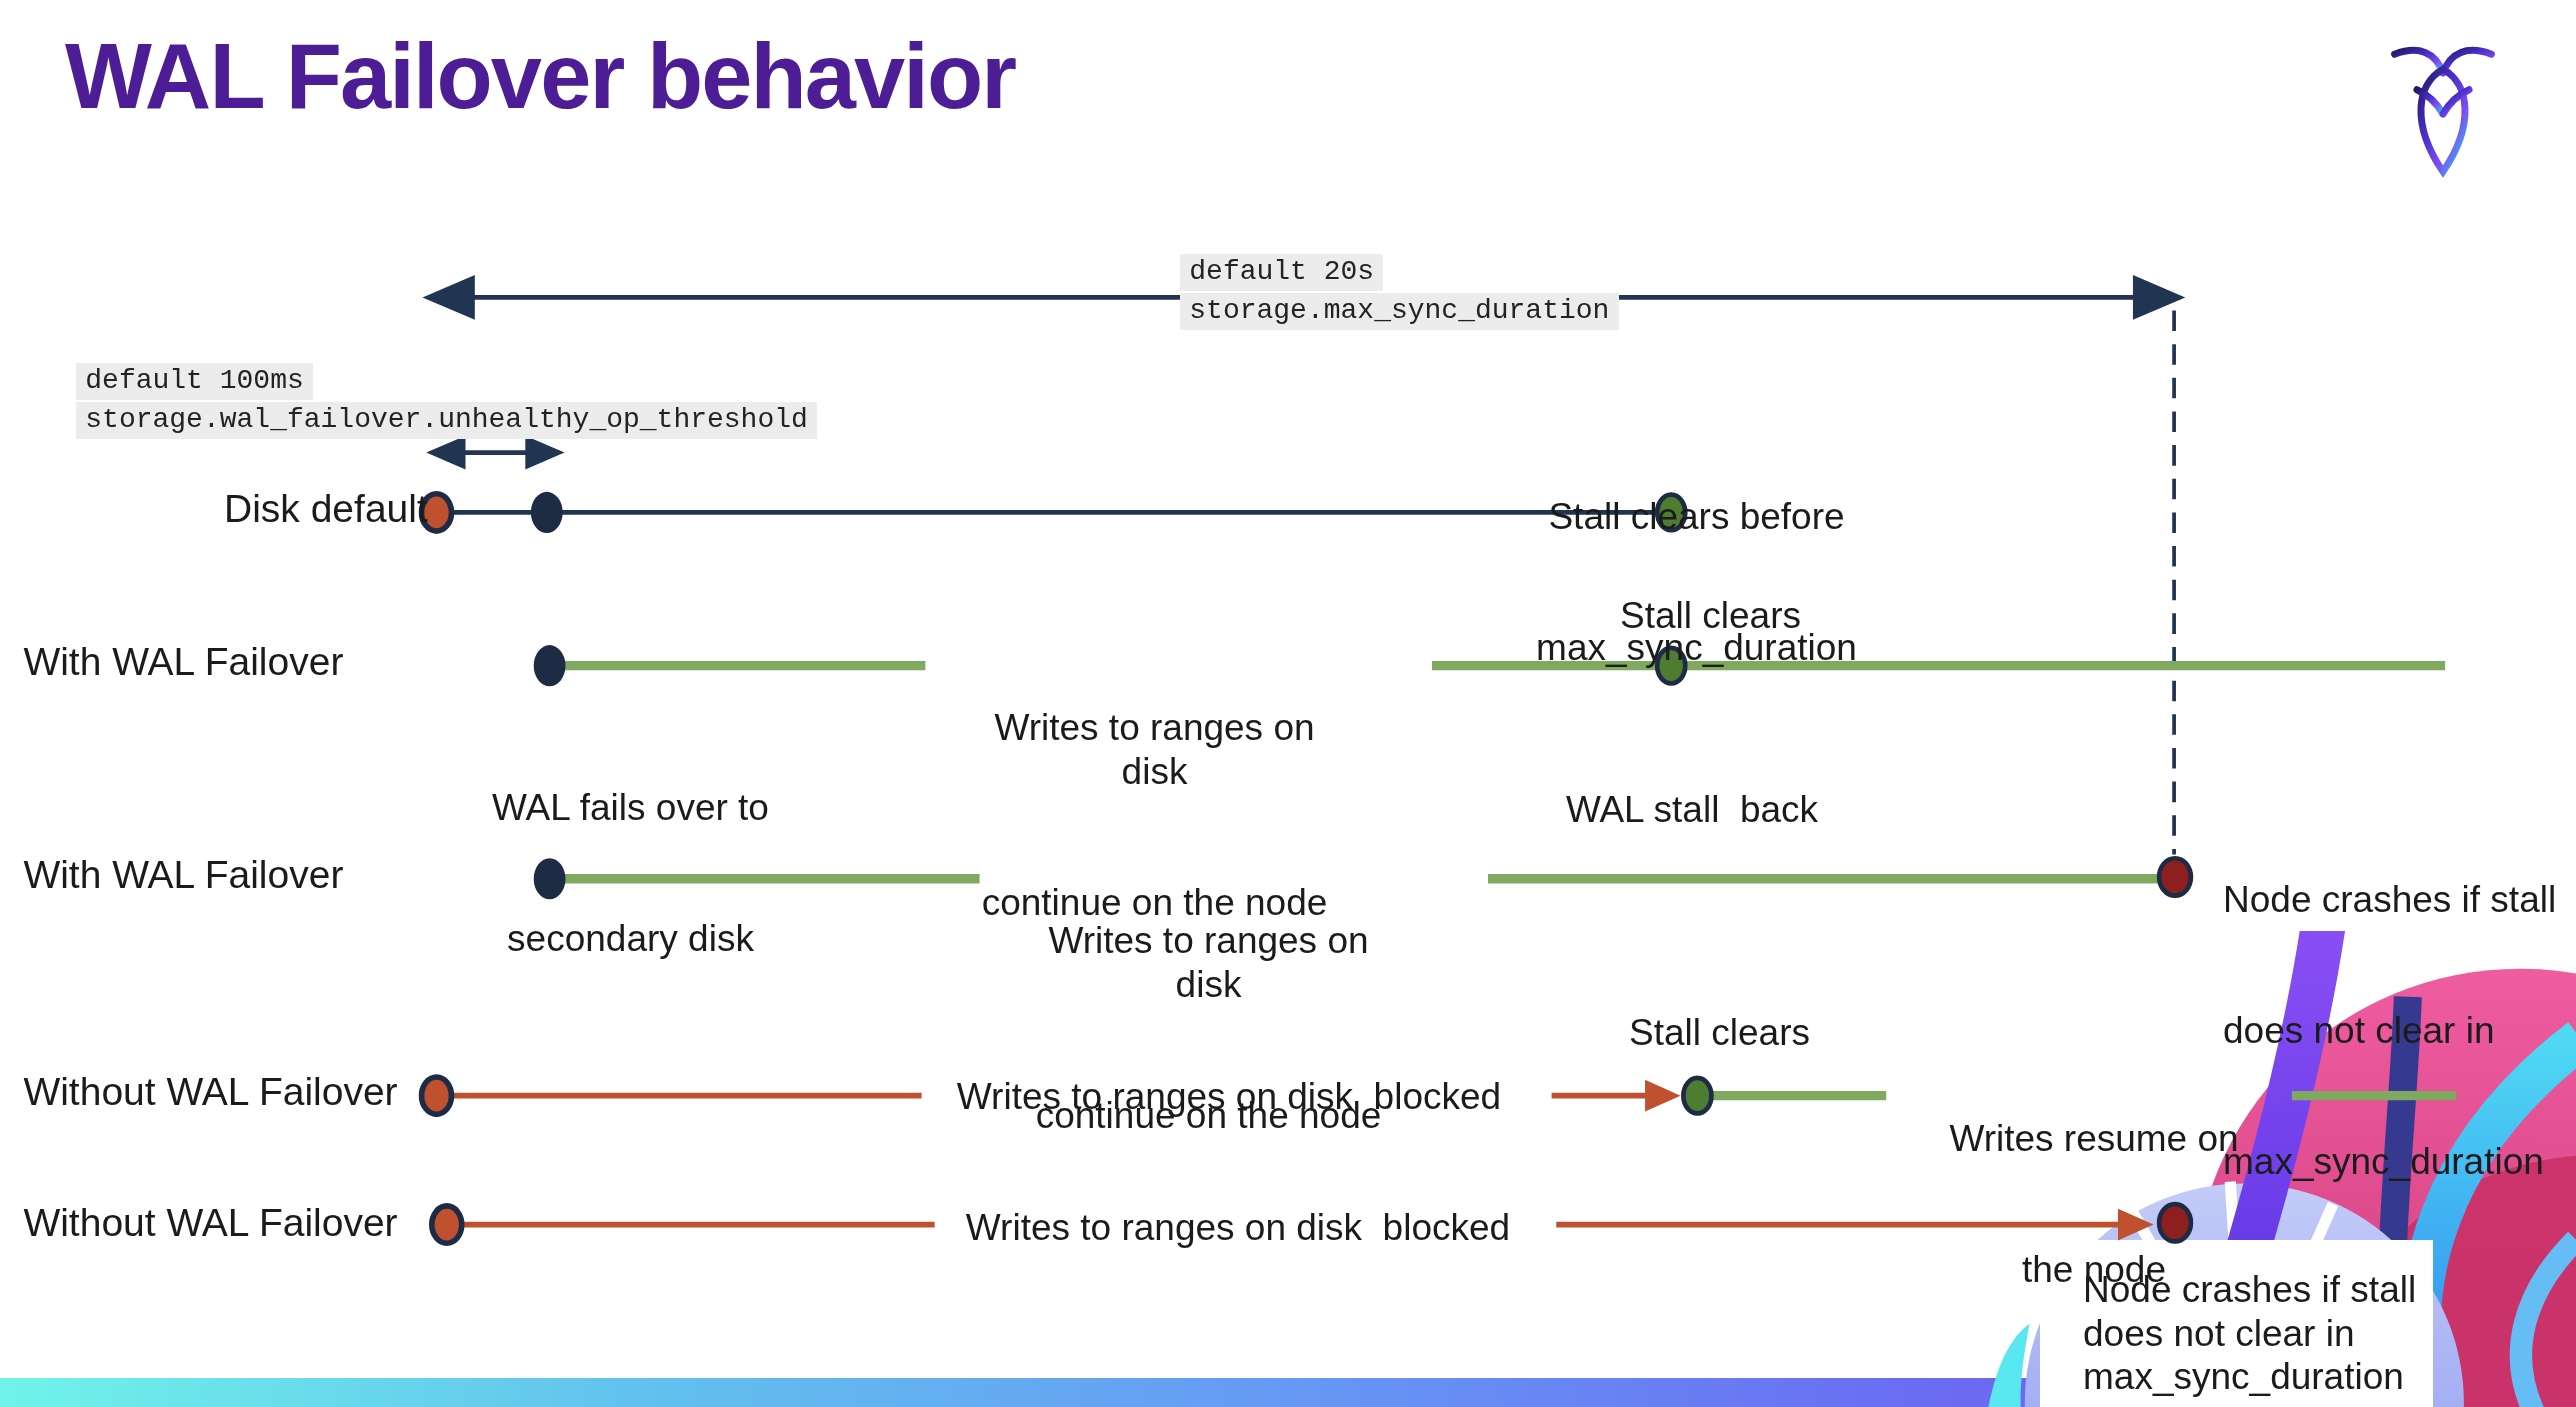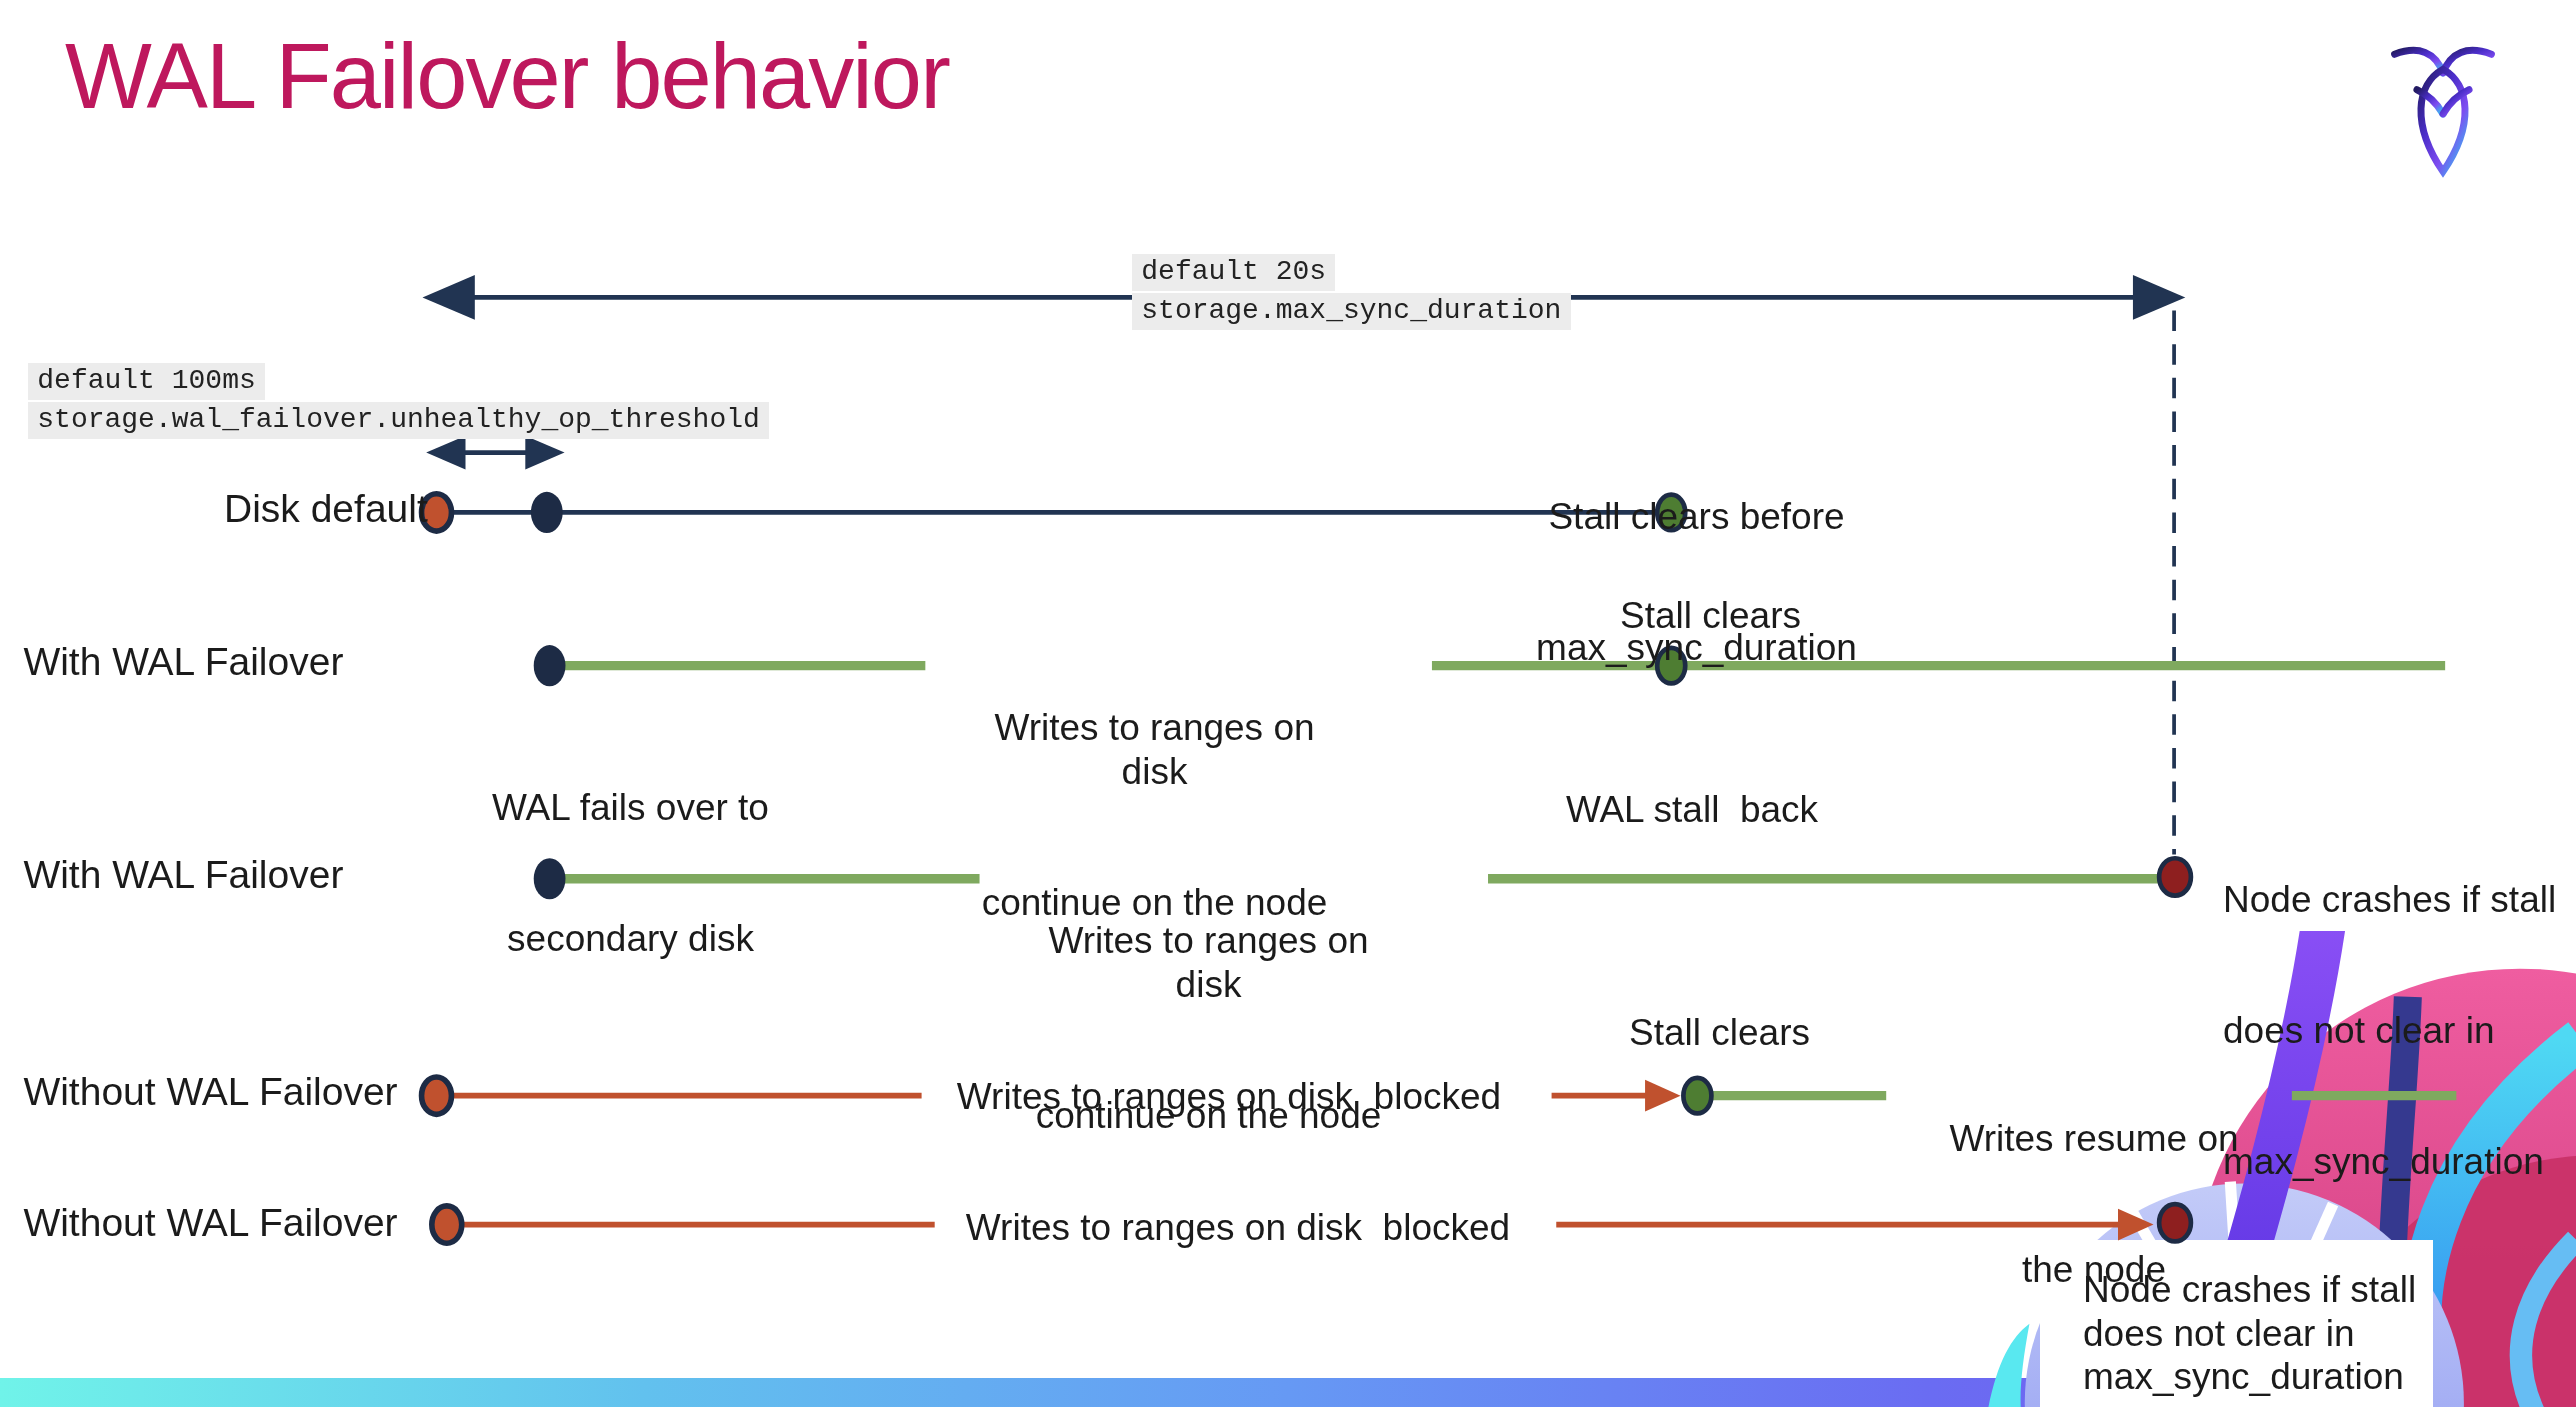--- a/index.html
+++ b/index.html
@@ -9,7 +9,7 @@
   }
   .abs{position:absolute;}
   .title{
-    left:65px;top:24px;font-size:92px;font-weight:400;letter-spacing:-1.9px;color:#be185d;
+    left:65px;top:24px;font-size:92px;font-weight:700;letter-spacing:-1.9px;color:#4c1d95;
     z-index:6;
   }
   

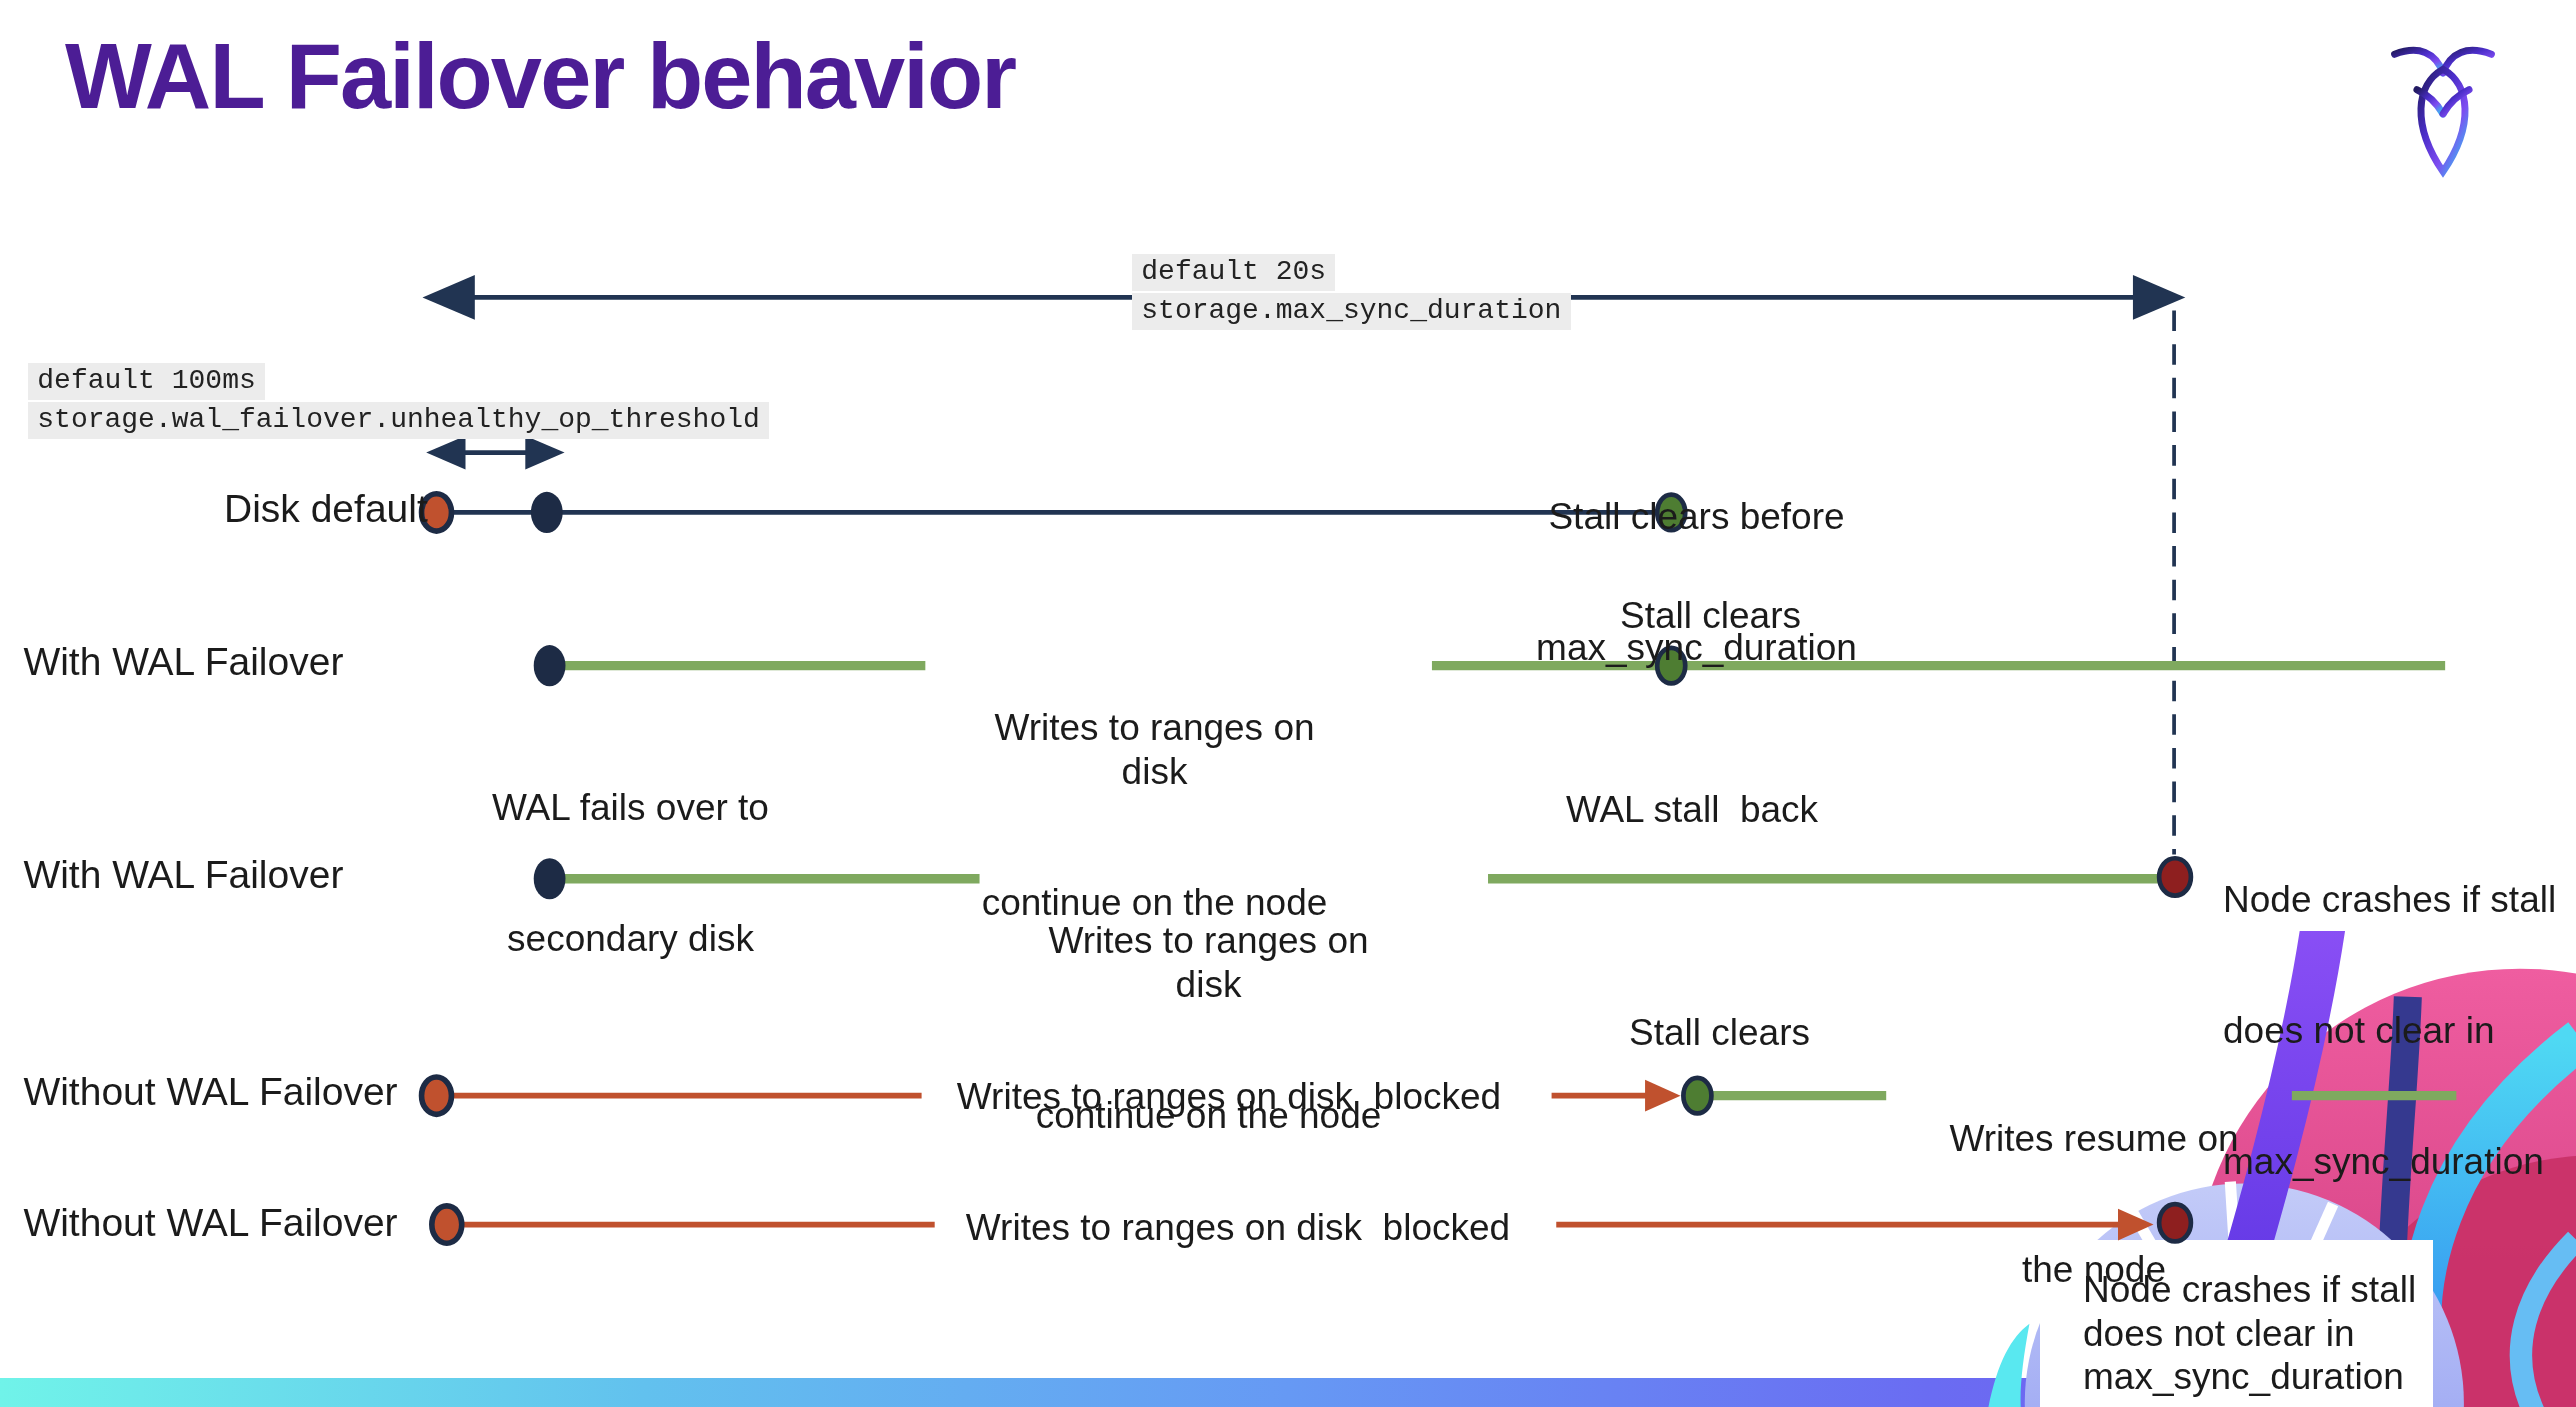--- a/index.html
+++ b/index.html
@@ -13,7 +13,7 @@
     z-index:6;
   }
   
-  .code-label{z-index:6;font-family:"Liberation Mono",monospace;font-size:28px;line-height:1.0;color:#222;}
+  .code-label{z-index:6;font-family:"Liberation Mono",monospace;font-size:28px;line-height:1.0;color:#222;margin-left:48px;}
   .code-label span{display:block;width:fit-content;background:#ececec;padding:3.7px 9.3px 5.6px 9.3px;margin-bottom:1.9px;}
   .code-top{left:1132px;top:254px;}
   .code-left{left:28px;top:363px;}

